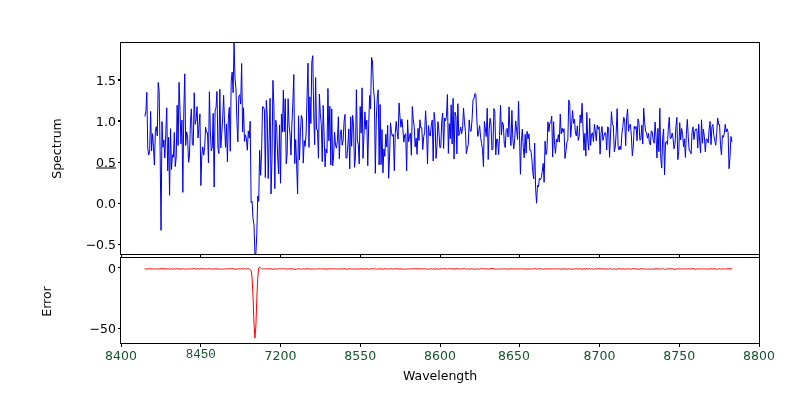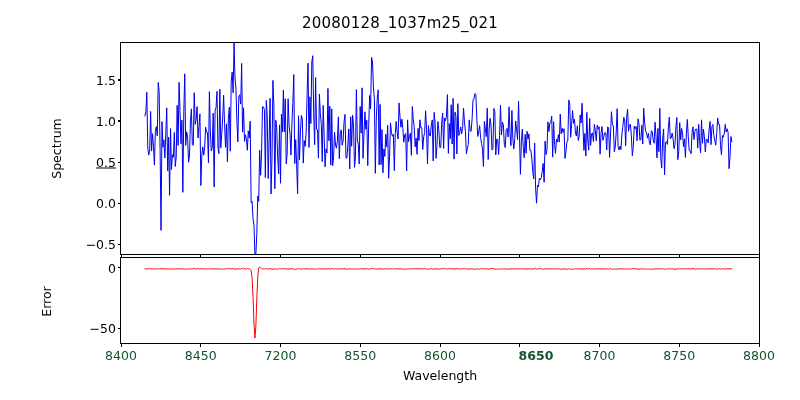--- a/index.html
+++ b/index.html
@@ -37,7 +37,6 @@
 
 <div id="figure">
 
-  <div id="title">20080128_1037m25_021</div>
 
   <div class="axes" id="ax-spectrum">
     <svg id="svg-spectrum" viewBox="0 0 640 213" preserveAspectRatio="none">

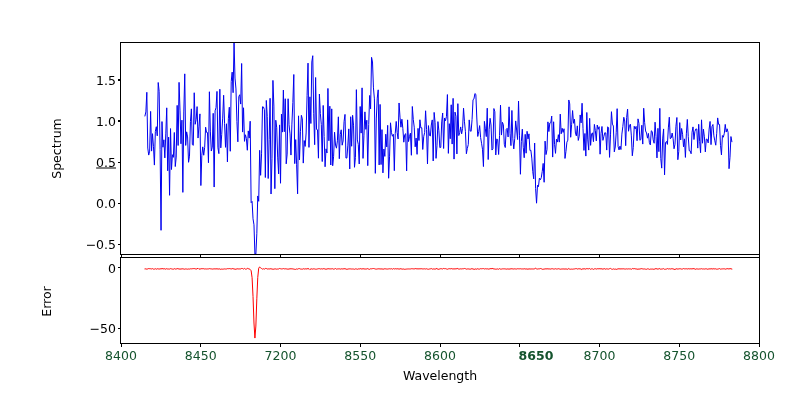--- a/index.html
+++ b/index.html
@@ -74,7 +74,7 @@
       <div class="xtickmark" style="left: -0.5px;"></div>
       <div class="xtick" style="left: 0px;">8400</div>
       <div class="xtickmark" style="left: 79.25px;"></div>
-      <div class="xtick" style="left: 79.75px;">8450</div>
+      <div class="xtick" style="left: 79.75px; font-family: Liberation Mono, monospace;">8450</div>
       <div class="xtickmark" style="left: 159px;"></div>
       <div class="xtick" style="left: 159.5px;">7200</div>
       <div class="xtickmark" style="left: 238.75px;"></div>

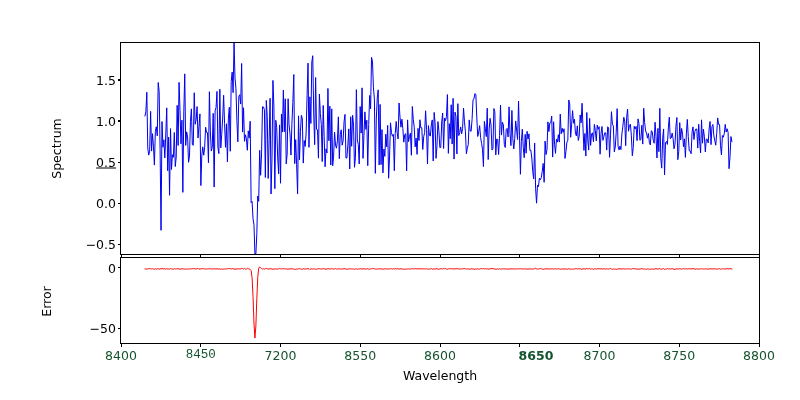--- a/index.html
+++ b/index.html
@@ -82,7 +82,7 @@
       <div class="xtickmark" style="left: 318.5px;"></div>
       <div class="xtick" style="left: 319px;">8600</div>
       <div class="xtickmark" style="left: 398.25px;"></div>
-      <div class="xtick" style="left: 415px; font-weight: bold;">8650</div>
+      <div class="xtick" style="left: 393px;">8650</div>
       <div class="xtickmark" style="left: 478px;"></div>
       <div class="xtick" style="left: 478.5px;">8700</div>
       <div class="xtickmark" style="left: 557.75px;"></div>

